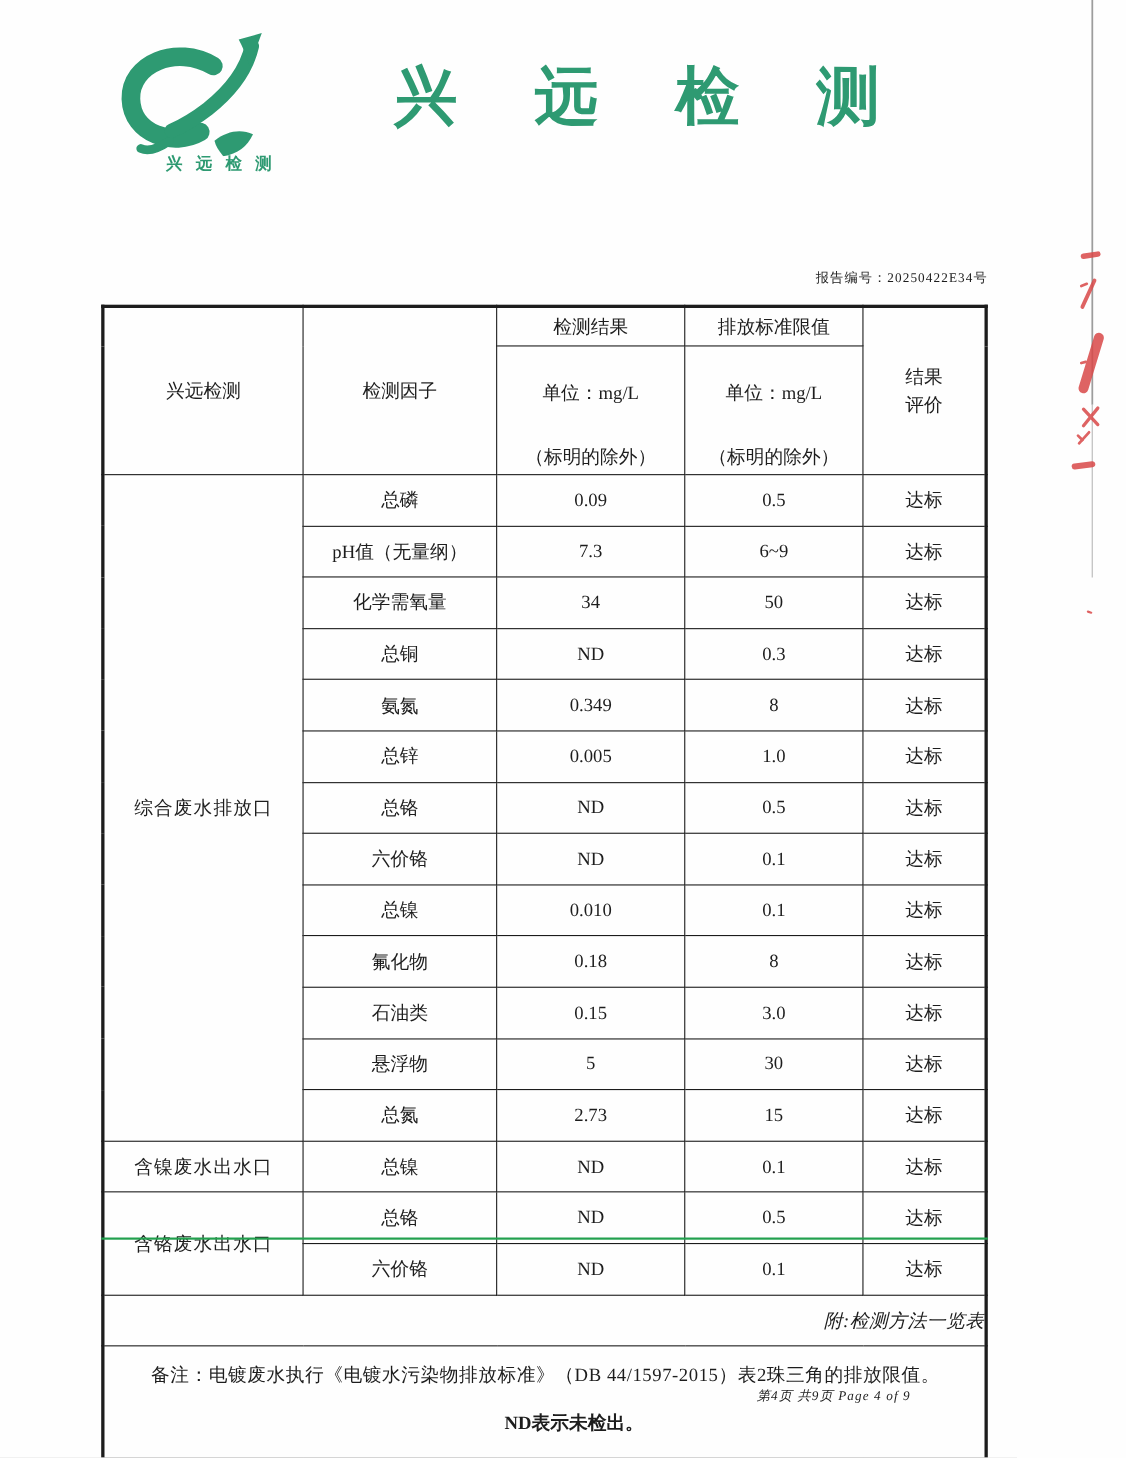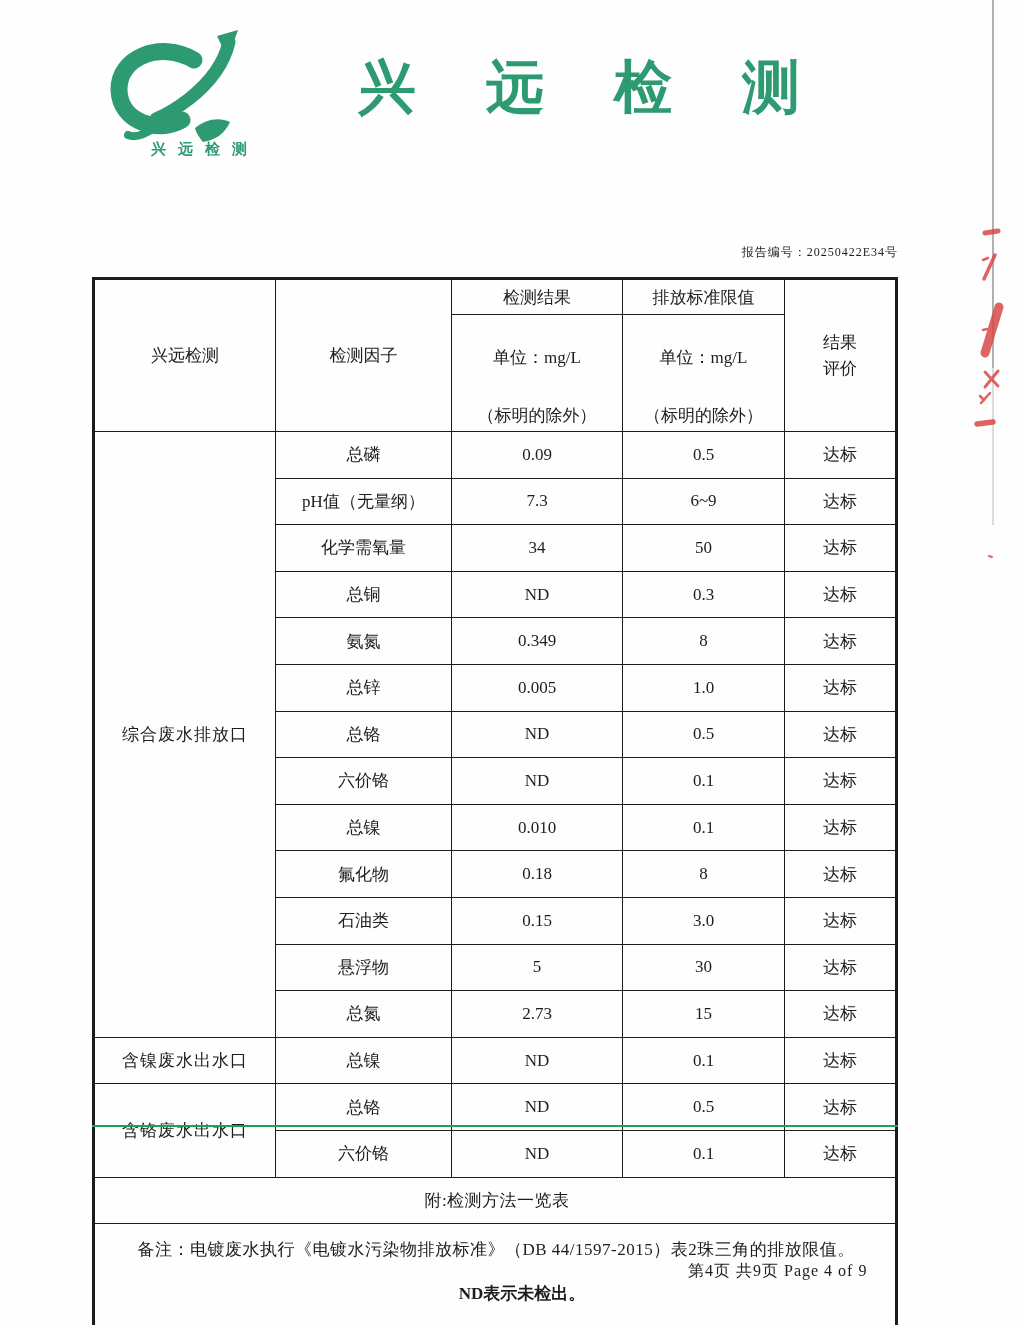--- a/index.html
+++ b/index.html
@@ -59,7 +59,7 @@
   table.results tbody tr{height:46.6px;}
   td.loc{letter-spacing:1px;}
   tr.attach-row td{
-    height:34px;text-align:center;padding:0 0 0 4px;letter-spacing:.5px;
+    height:34px;text-align:right;padding:0 0 0 4px;letter-spacing:.5px;font-style:italic;
   }
   tr.remark-row td{
     height:88px;text-align:center;vertical-align:top;padding:13px 8px 0 10px;

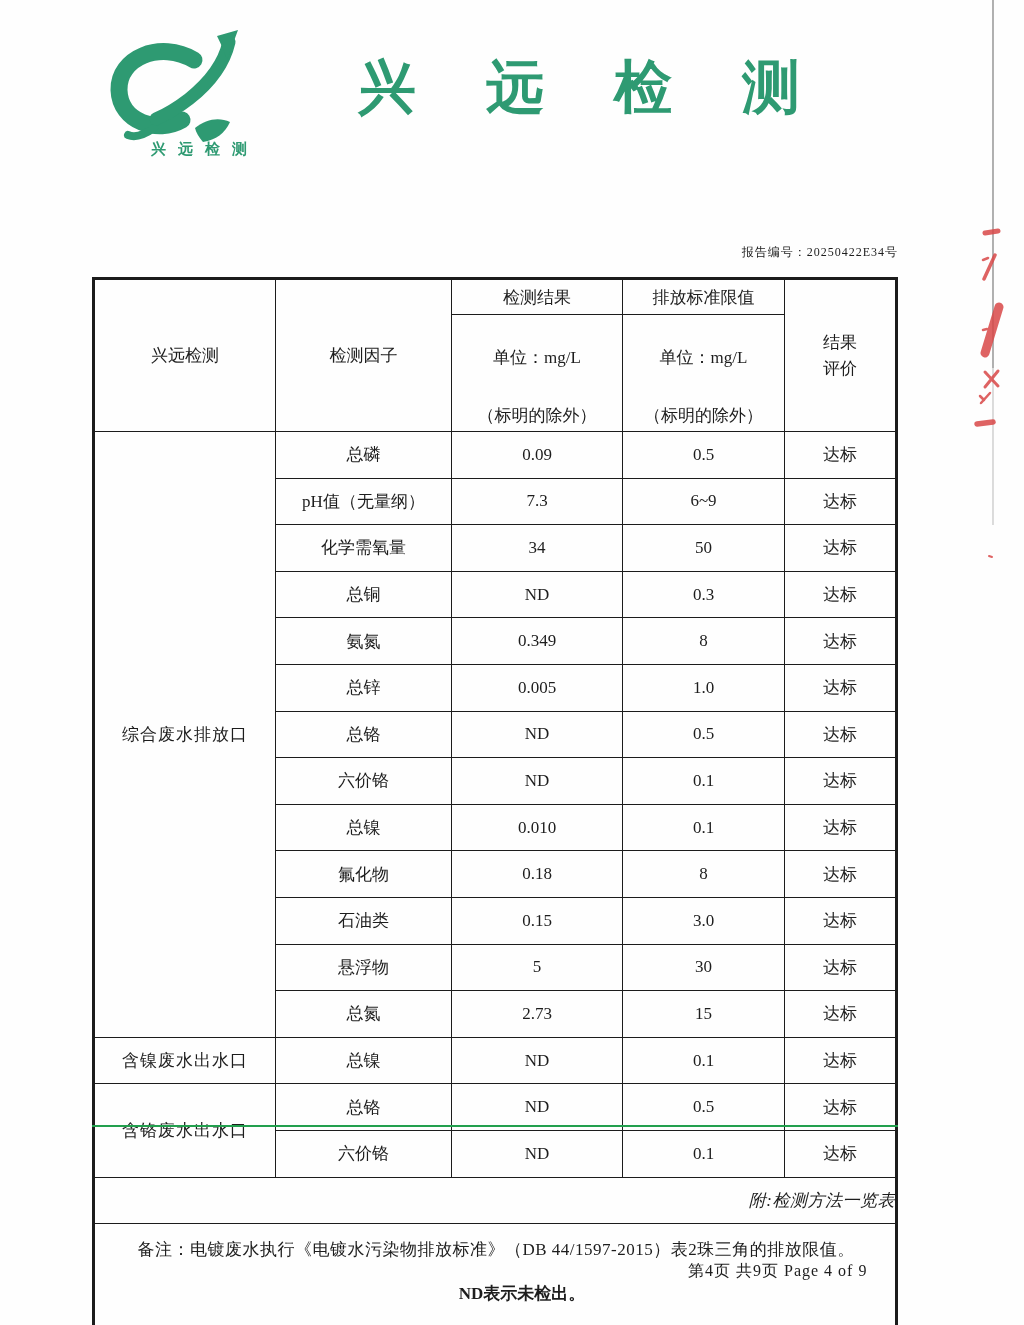--- a/index.html
+++ b/index.html
@@ -73,7 +73,7 @@
   }
   .footer-page{
     position:absolute;left:688px;top:1261px;
-    font-size:16px;letter-spacing:1px;white-space:nowrap;
+    font-size:12px;letter-spacing:1px;white-space:nowrap;font-style:italic;
   }
   .artifacts{position:absolute;left:0;top:0;width:1024px;height:1325px;pointer-events:none;z-index:7;}
 </style>

